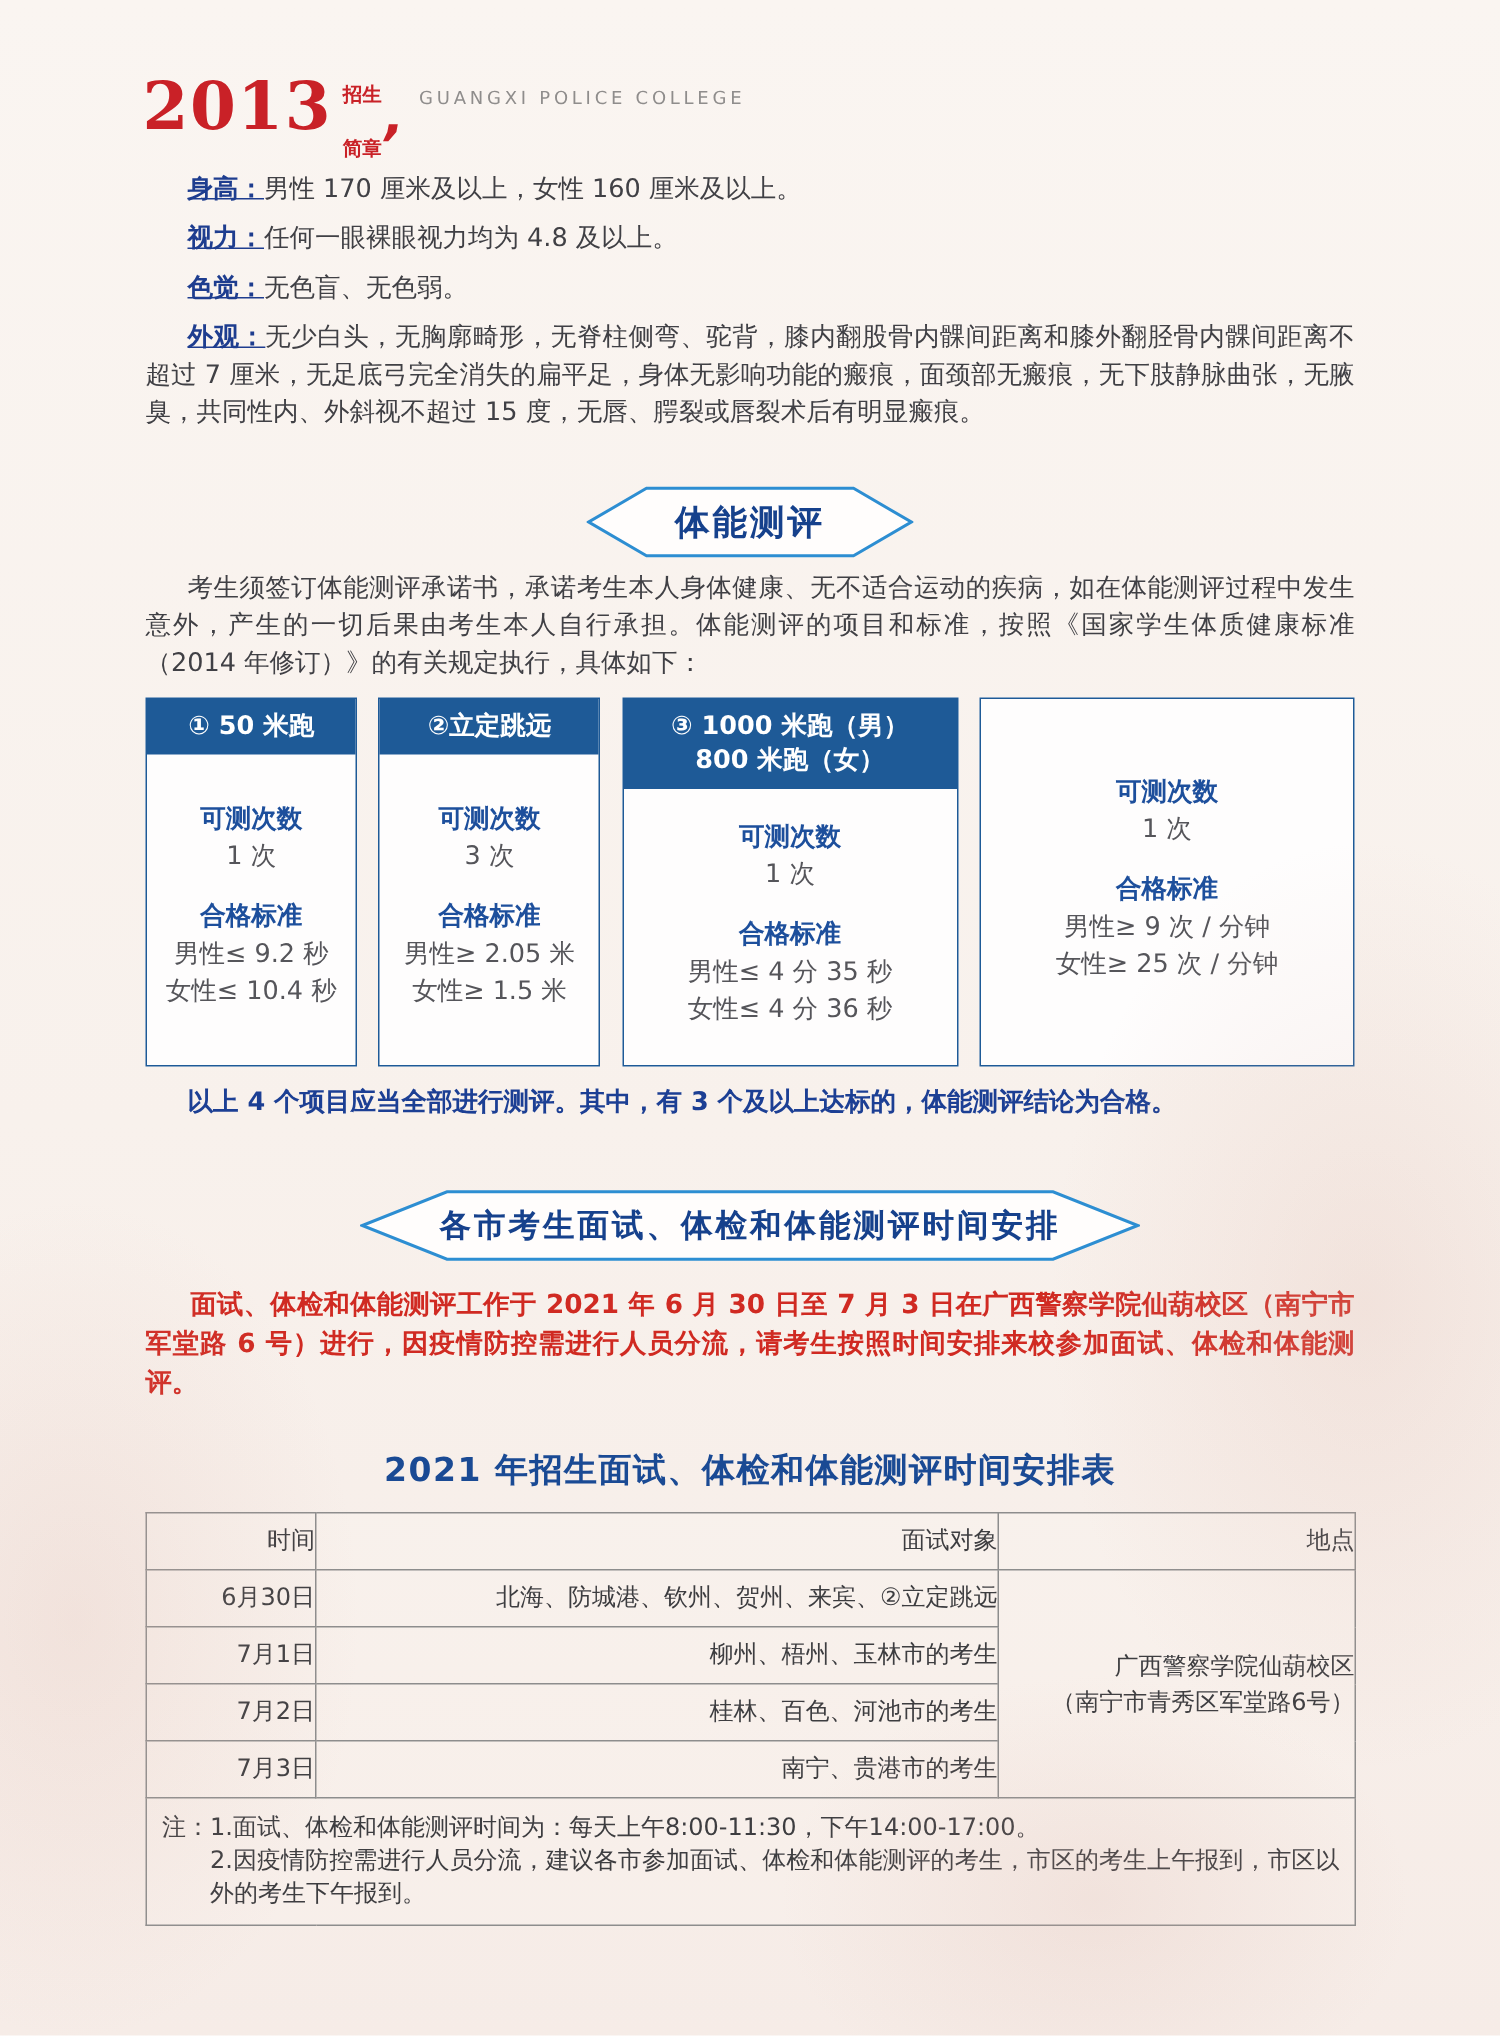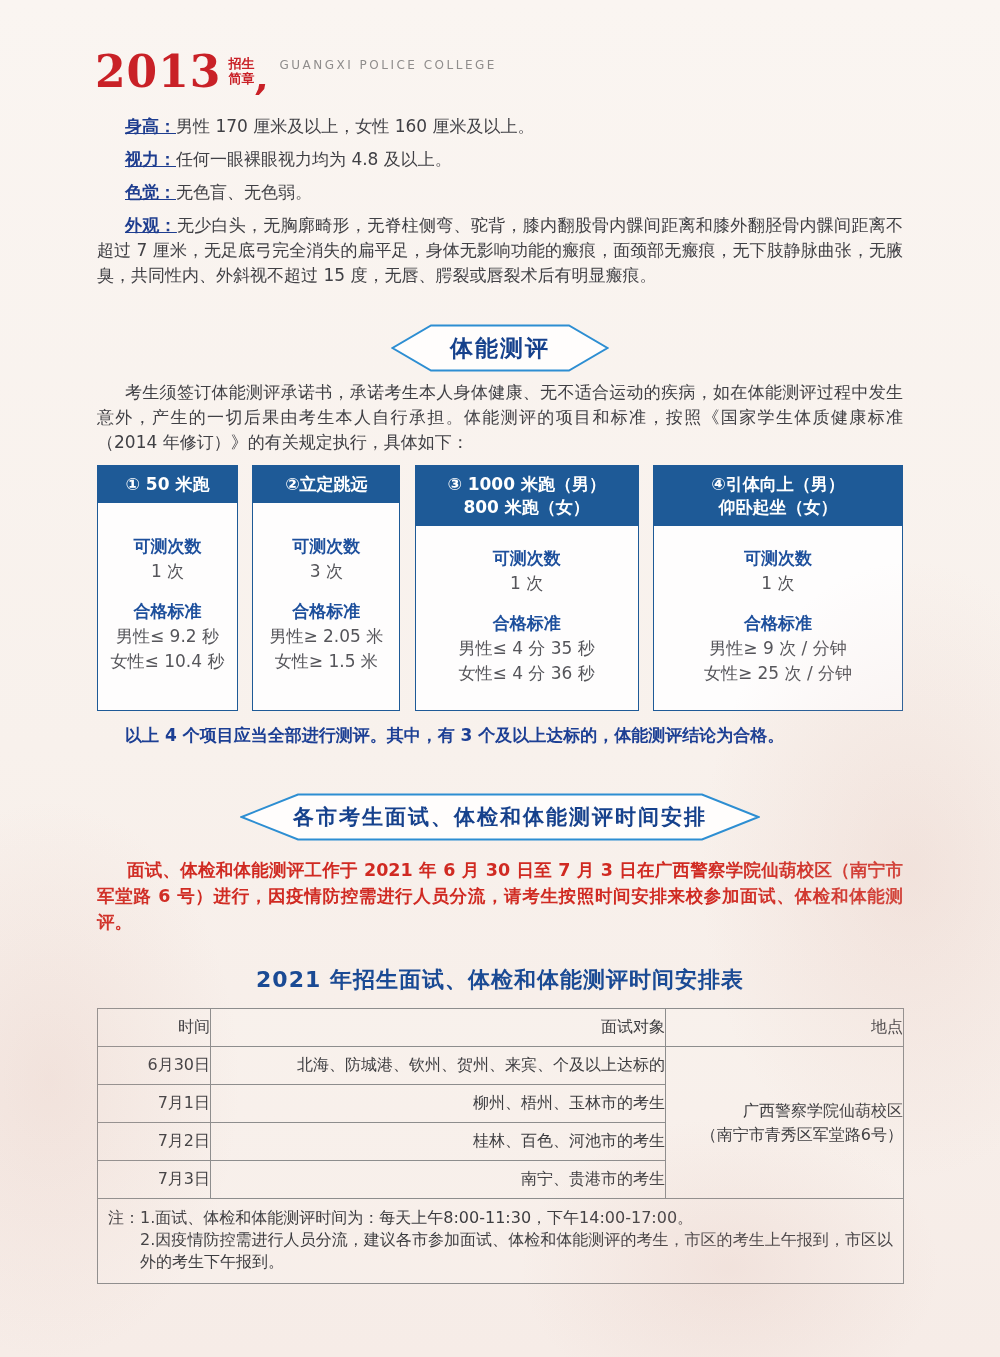--- a/index.html
+++ b/index.html
@@ -16,7 +16,7 @@
   
   .brand{display:flex;align-items:flex-start;padding:52px 0 0 95px;height:46px;}
   .brand-year{font-family:"DejaVu Serif","Liberation Serif",serif;font-weight:bold;color:#c92127;font-size:44px;line-height:40px;letter-spacing:1px;}
-  .brand-tag{display:flex;flex-direction:column;margin-left:7px;margin-top:4px;color:#c92127;font-size:13px;font-weight:bold;line-height:15px;}
+  .brand-tag{display:flex;flex-direction:column;margin-left:7px;margin-top:4px;color:#c92127;font-size:13px;font-weight:bold;line-height:15px;gap:21px;}
   .brand-comma{color:#c92127;font-size:34px;font-weight:bold;line-height:20px;margin:16px 2px 0 2px;font-style:italic;}
   .brand-en{color:#8f8d8c;font-size:12px;letter-spacing:2.5px;margin:6px 0 0 8px;}
 

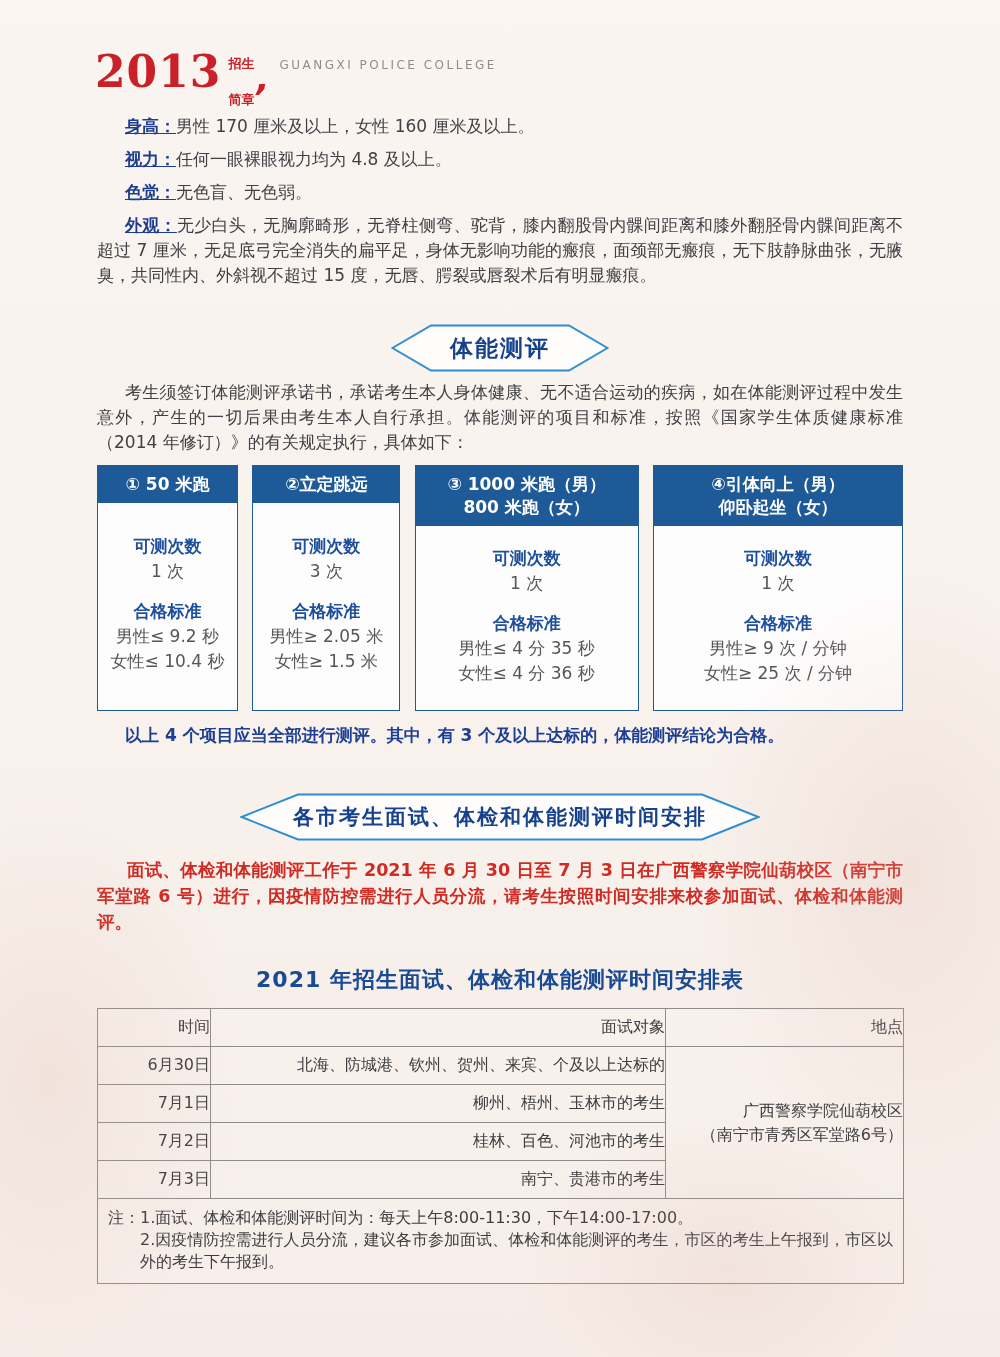--- a/index.html
+++ b/index.html
@@ -154,10 +154,6 @@
         </div>
       </div>
       <div class="card c4">
-        <div class="card-head">
-          <div>④引体向上（男）</div>
-          <div>仰卧起坐（女）</div>
-        </div>
         <div class="card-body">
           <div class="card-sub">可测次数</div>
           <div class="card-val">1 次</div>

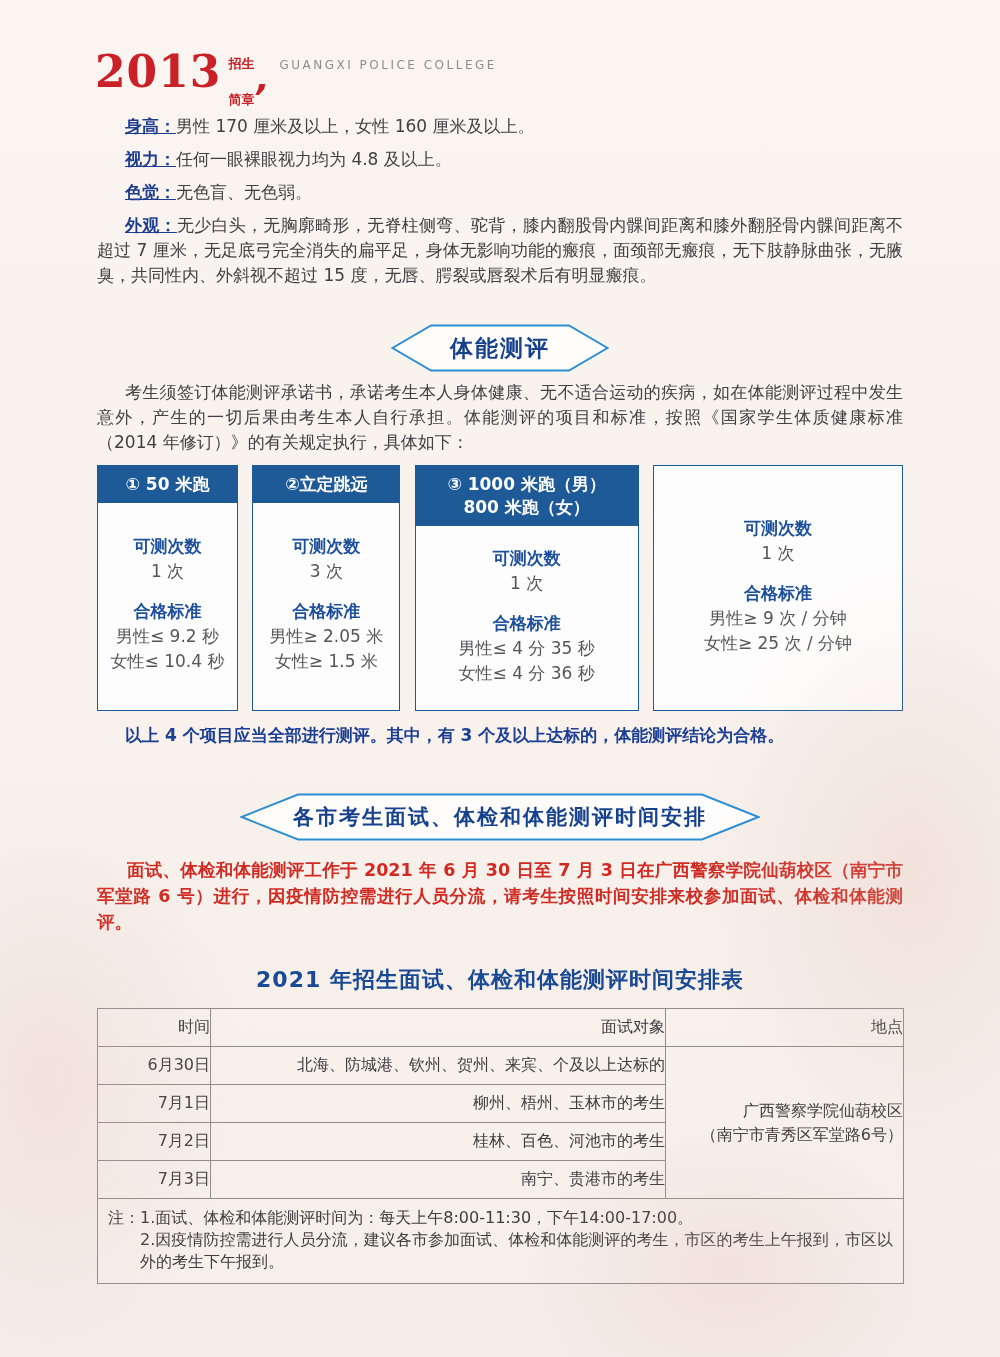--- a/index.html
+++ b/index.html
@@ -191,7 +191,7 @@
         </tr>
         <tr class="drow">
           <td>6月30日</td>
-          <td>北海、防城港、钦州、贺州、来宾、个及以上达标的</td>
+          <td>北海、防城港、钦州、贺州、来宾、②立定跳远</td>
           <td class="loc-cell" rowspan="4">
             <div>广西警察学院仙葫校区</div>
             <div>（南宁市青秀区军堂路6号）</div>

